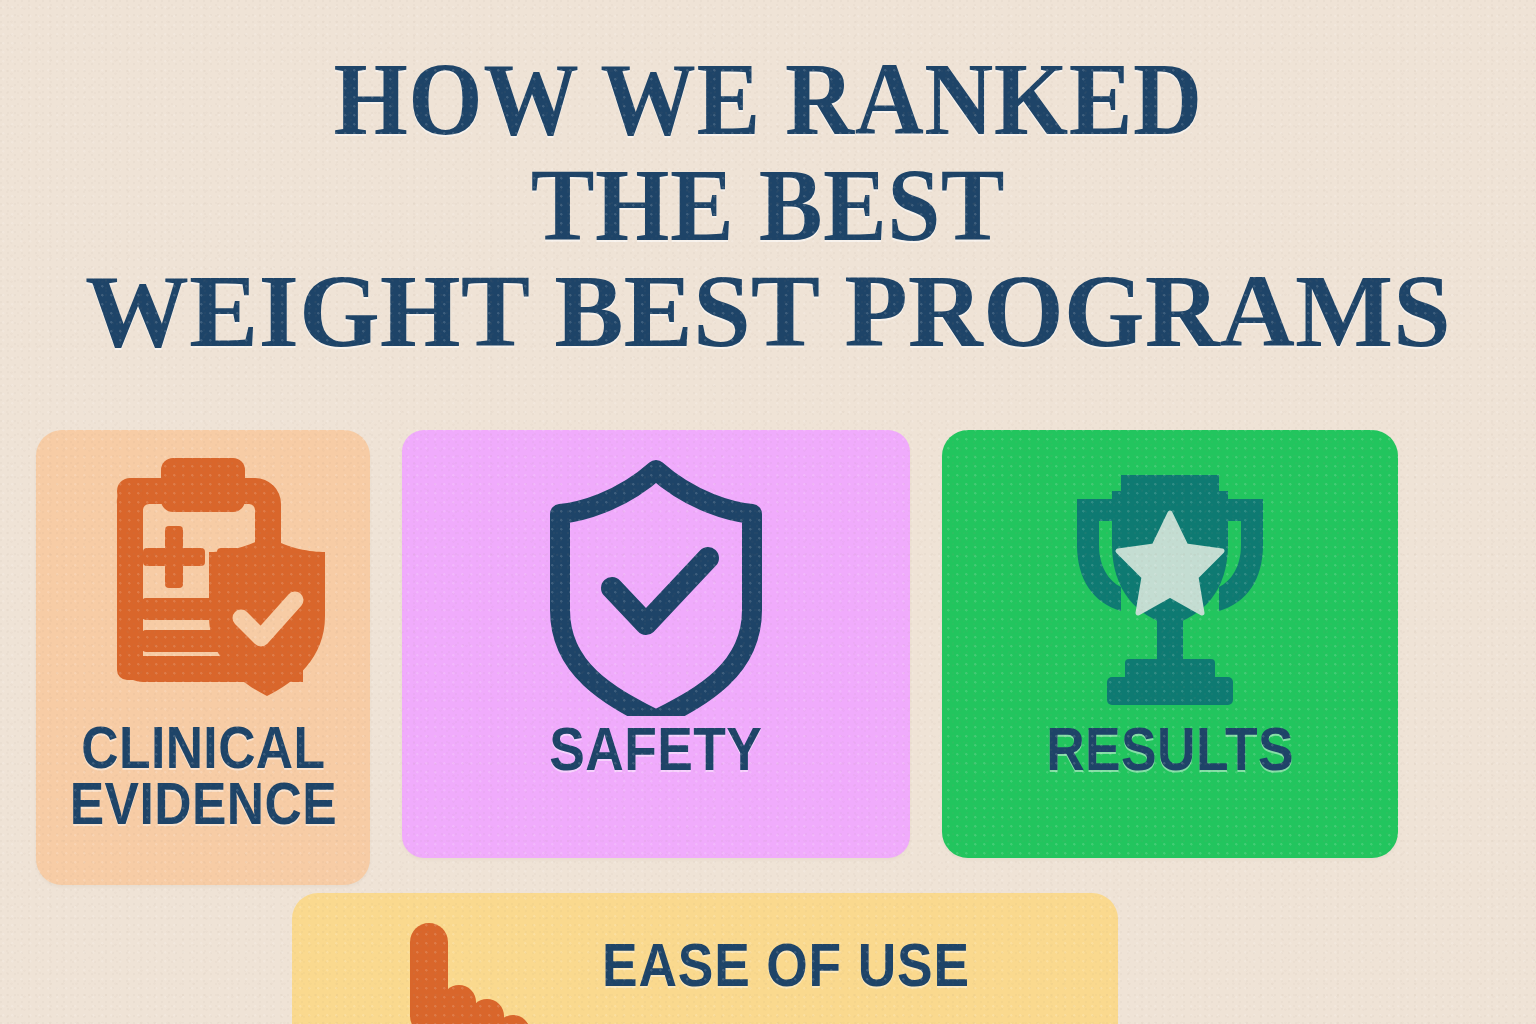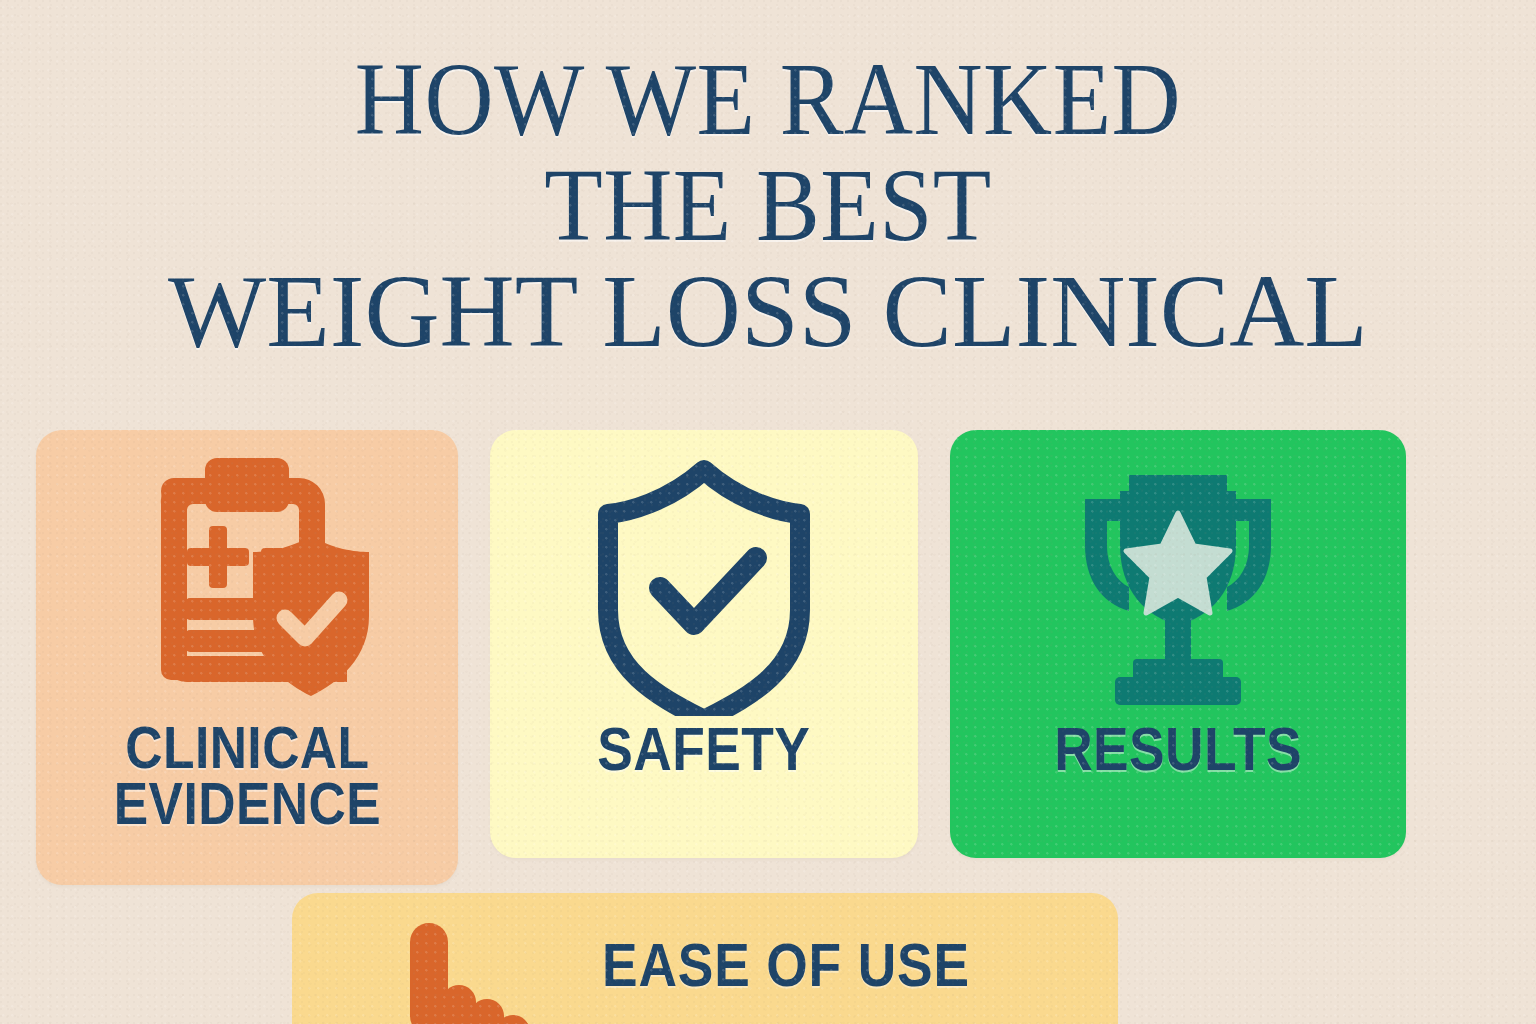--- a/index.html
+++ b/index.html
@@ -35,7 +35,7 @@
     top:46px; left:0; right:0;
     text-align:center;
     font-family:"Liberation Serif", serif;
-    font-weight:400;
+    font-weight:700;
     color:#1e4468;
     line-height:1.02;
     letter-spacing:.5px;

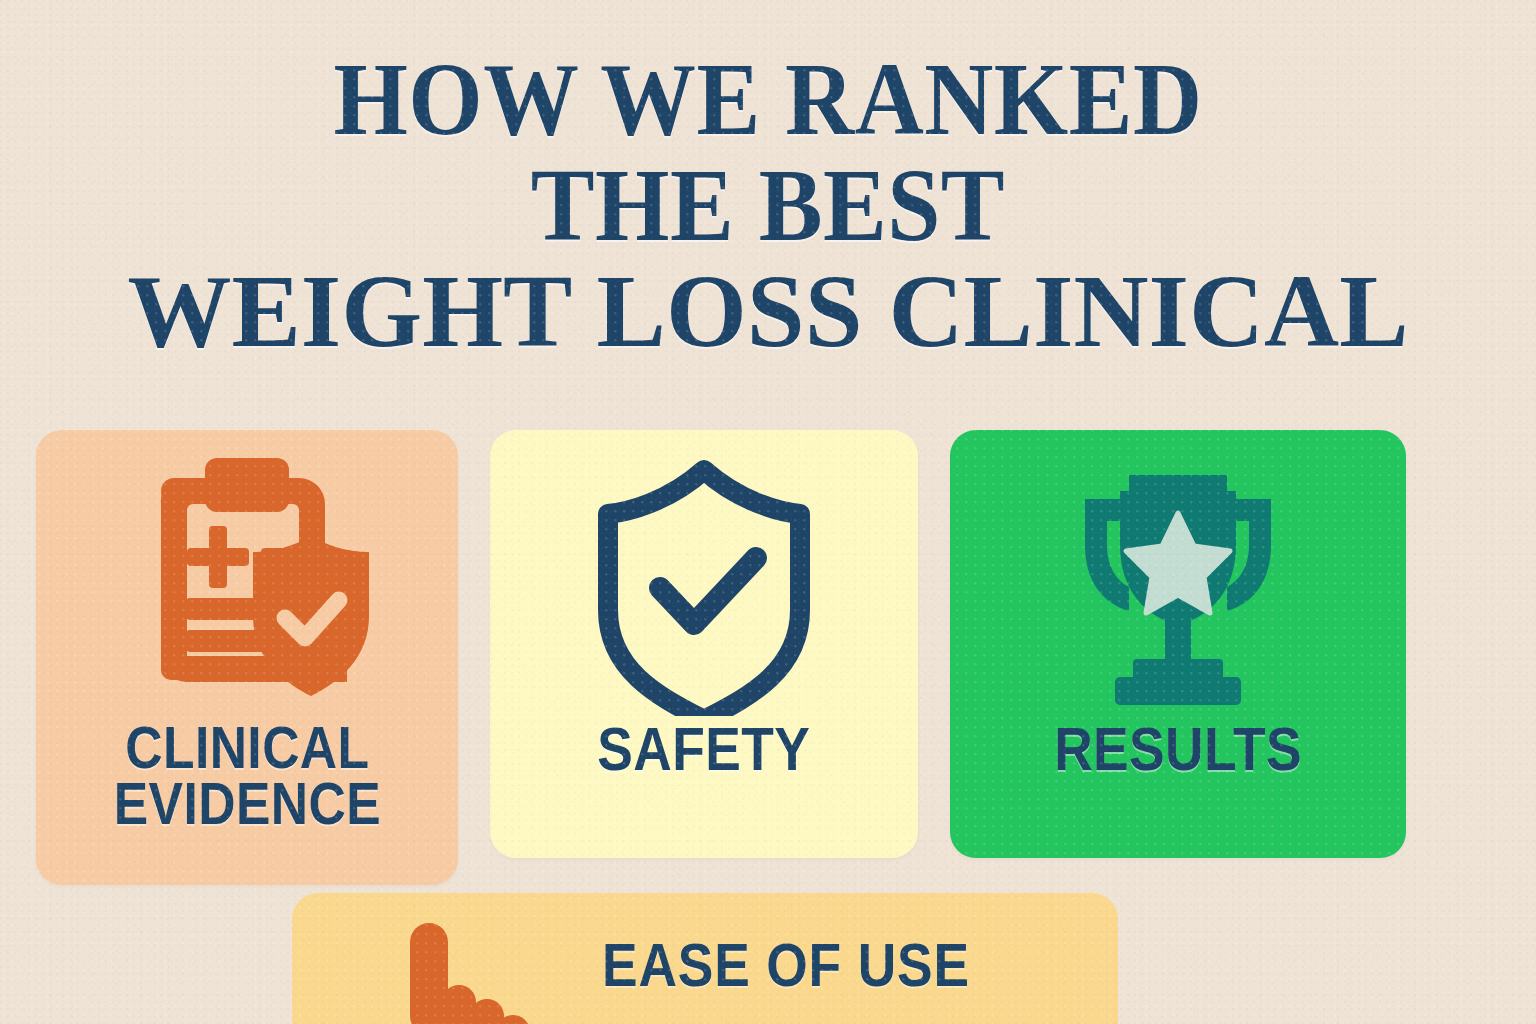--- a/index.html
+++ b/index.html
@@ -136,7 +136,7 @@
 <h1 id="title">
   <span class="tl tl1">HOW WE RANKED</span>
   <span class="tl tl2">THE BEST</span>
-  <span class="tl tl3">WEIGHT LOSS CLINICAL</span>
+  <span class="tl tl3">WEIGHT BEST PROGRAMS</span>
 </h1>
 
 <div id="cards">

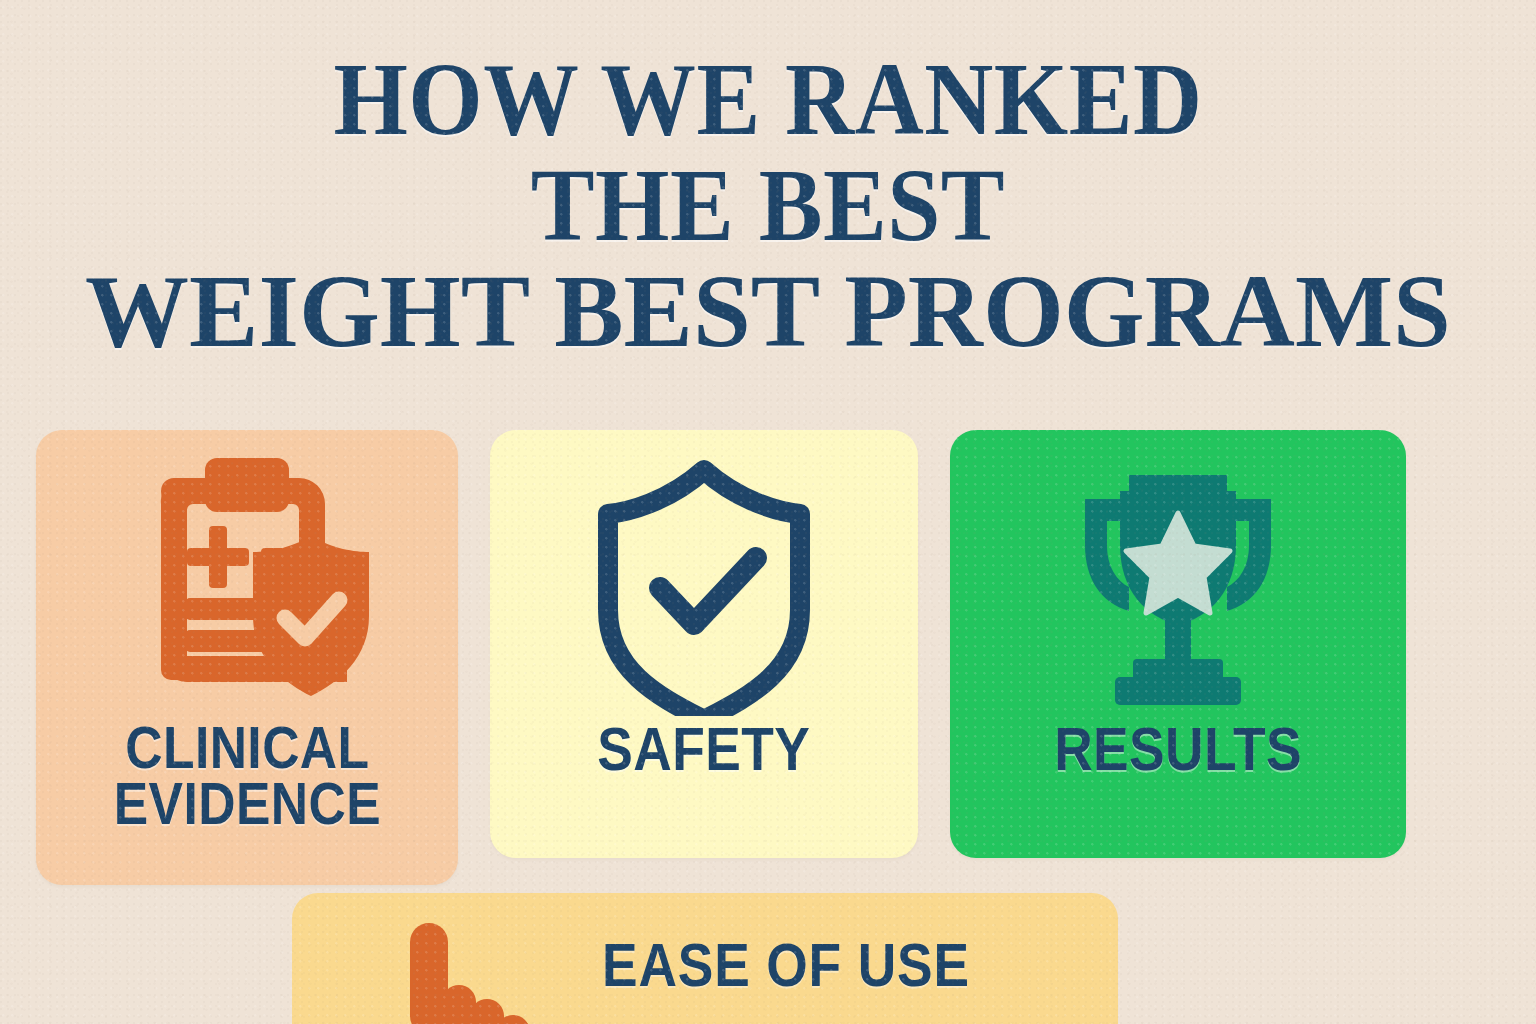--- a/index.html
+++ b/index.html
@@ -71,7 +71,7 @@
     justify-content:flex-start;
     box-shadow:0 2px 3px rgba(120,100,80,.06);
   }
-  .card-ev  { width:422px; height:455px; background:#f7cca5; }
+  .card-ev  { width:334px; height:455px; background:#f7cca5; }
   .card-sf  { width:428px; height:428px; background:#fef9c3; }
   .card-rs  { width:456px; height:428px; background:#22c55e; }
 

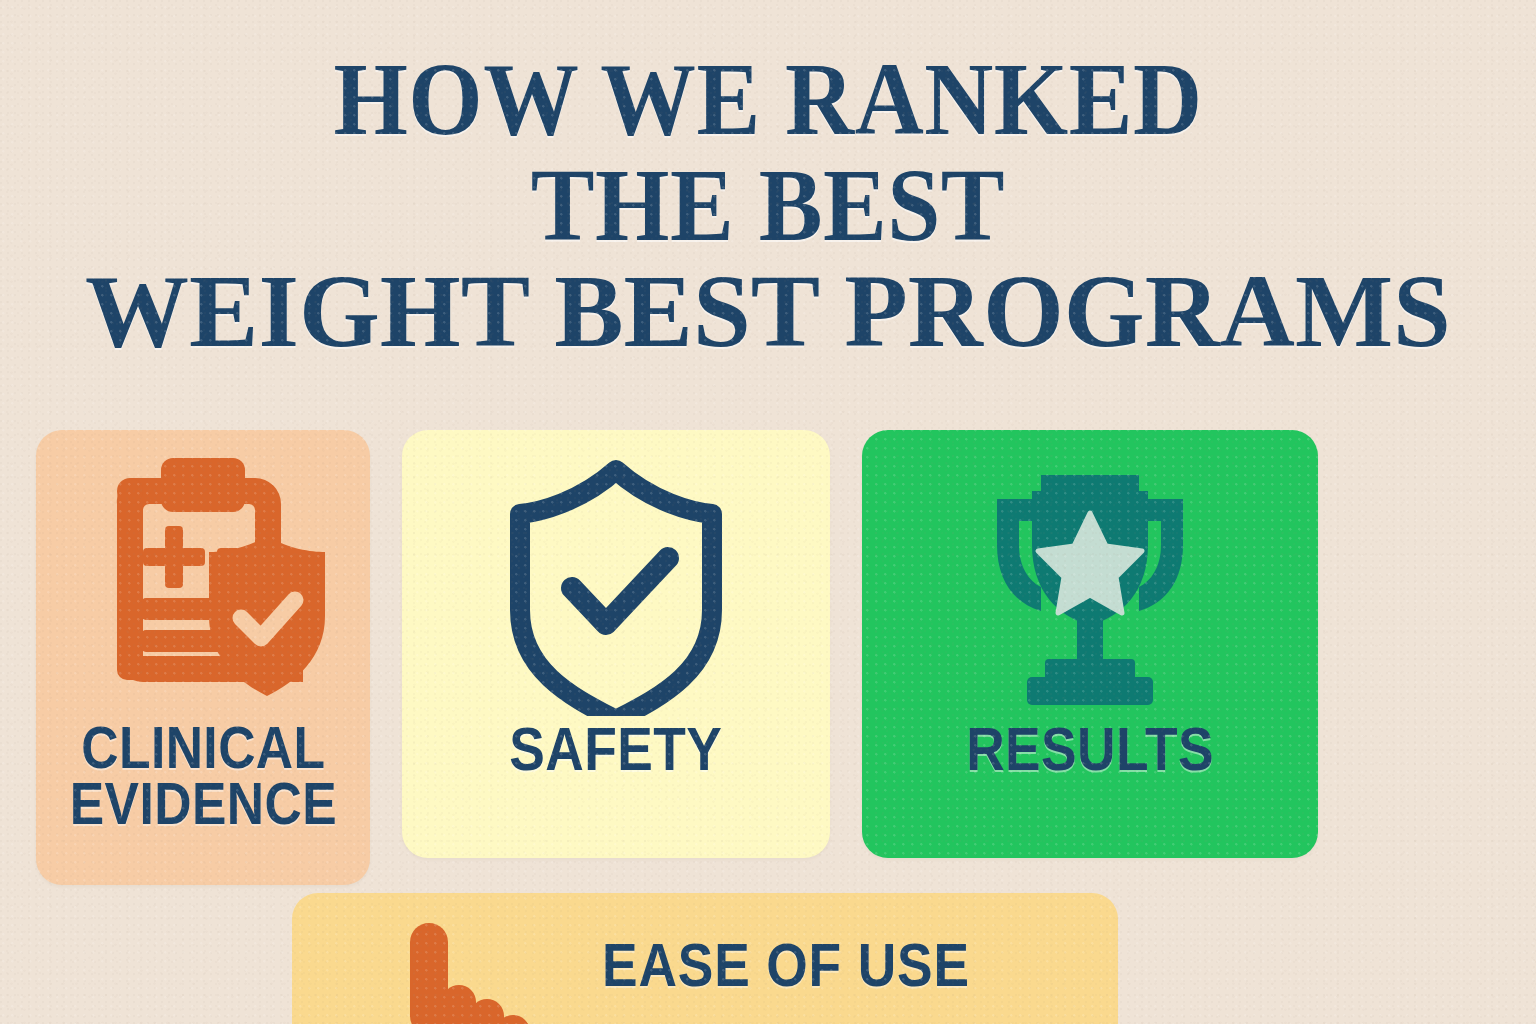--- a/index.html
+++ b/index.html
@@ -72,7 +72,7 @@
     box-shadow:0 2px 3px rgba(120,100,80,.06);
   }
   .card-ev  { width:334px; height:455px; background:#f7cca5; }
-  .card-sf  { width:428px; height:428px; background:#fef9c3; }
+  .card-sf  { width:508px; height:428px; background:#f0abfc;border-radius:22px; }
   .card-rs  { width:456px; height:428px; background:#22c55e; }
 
   .icon-wrap {

